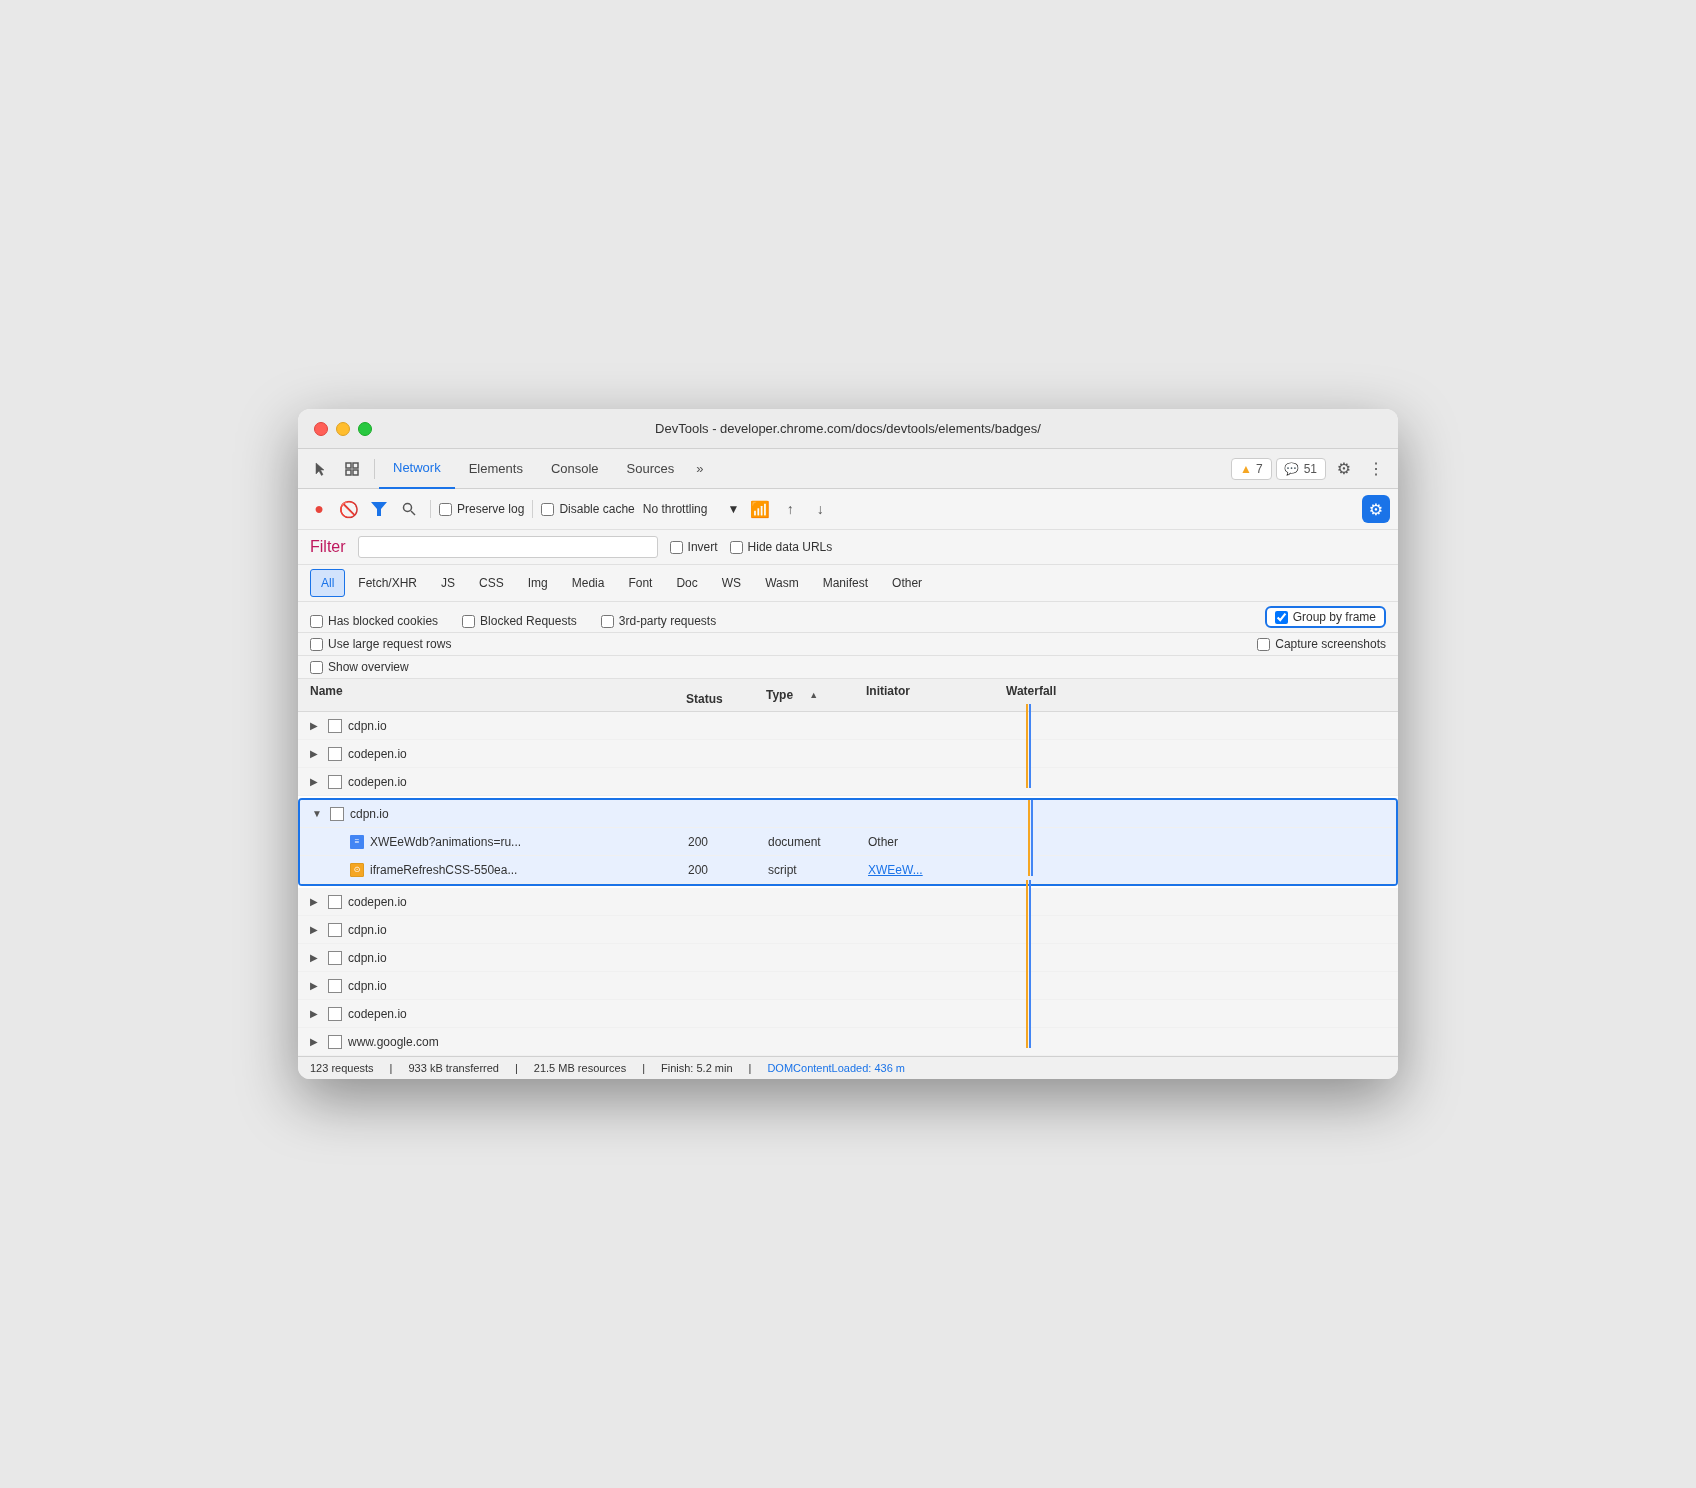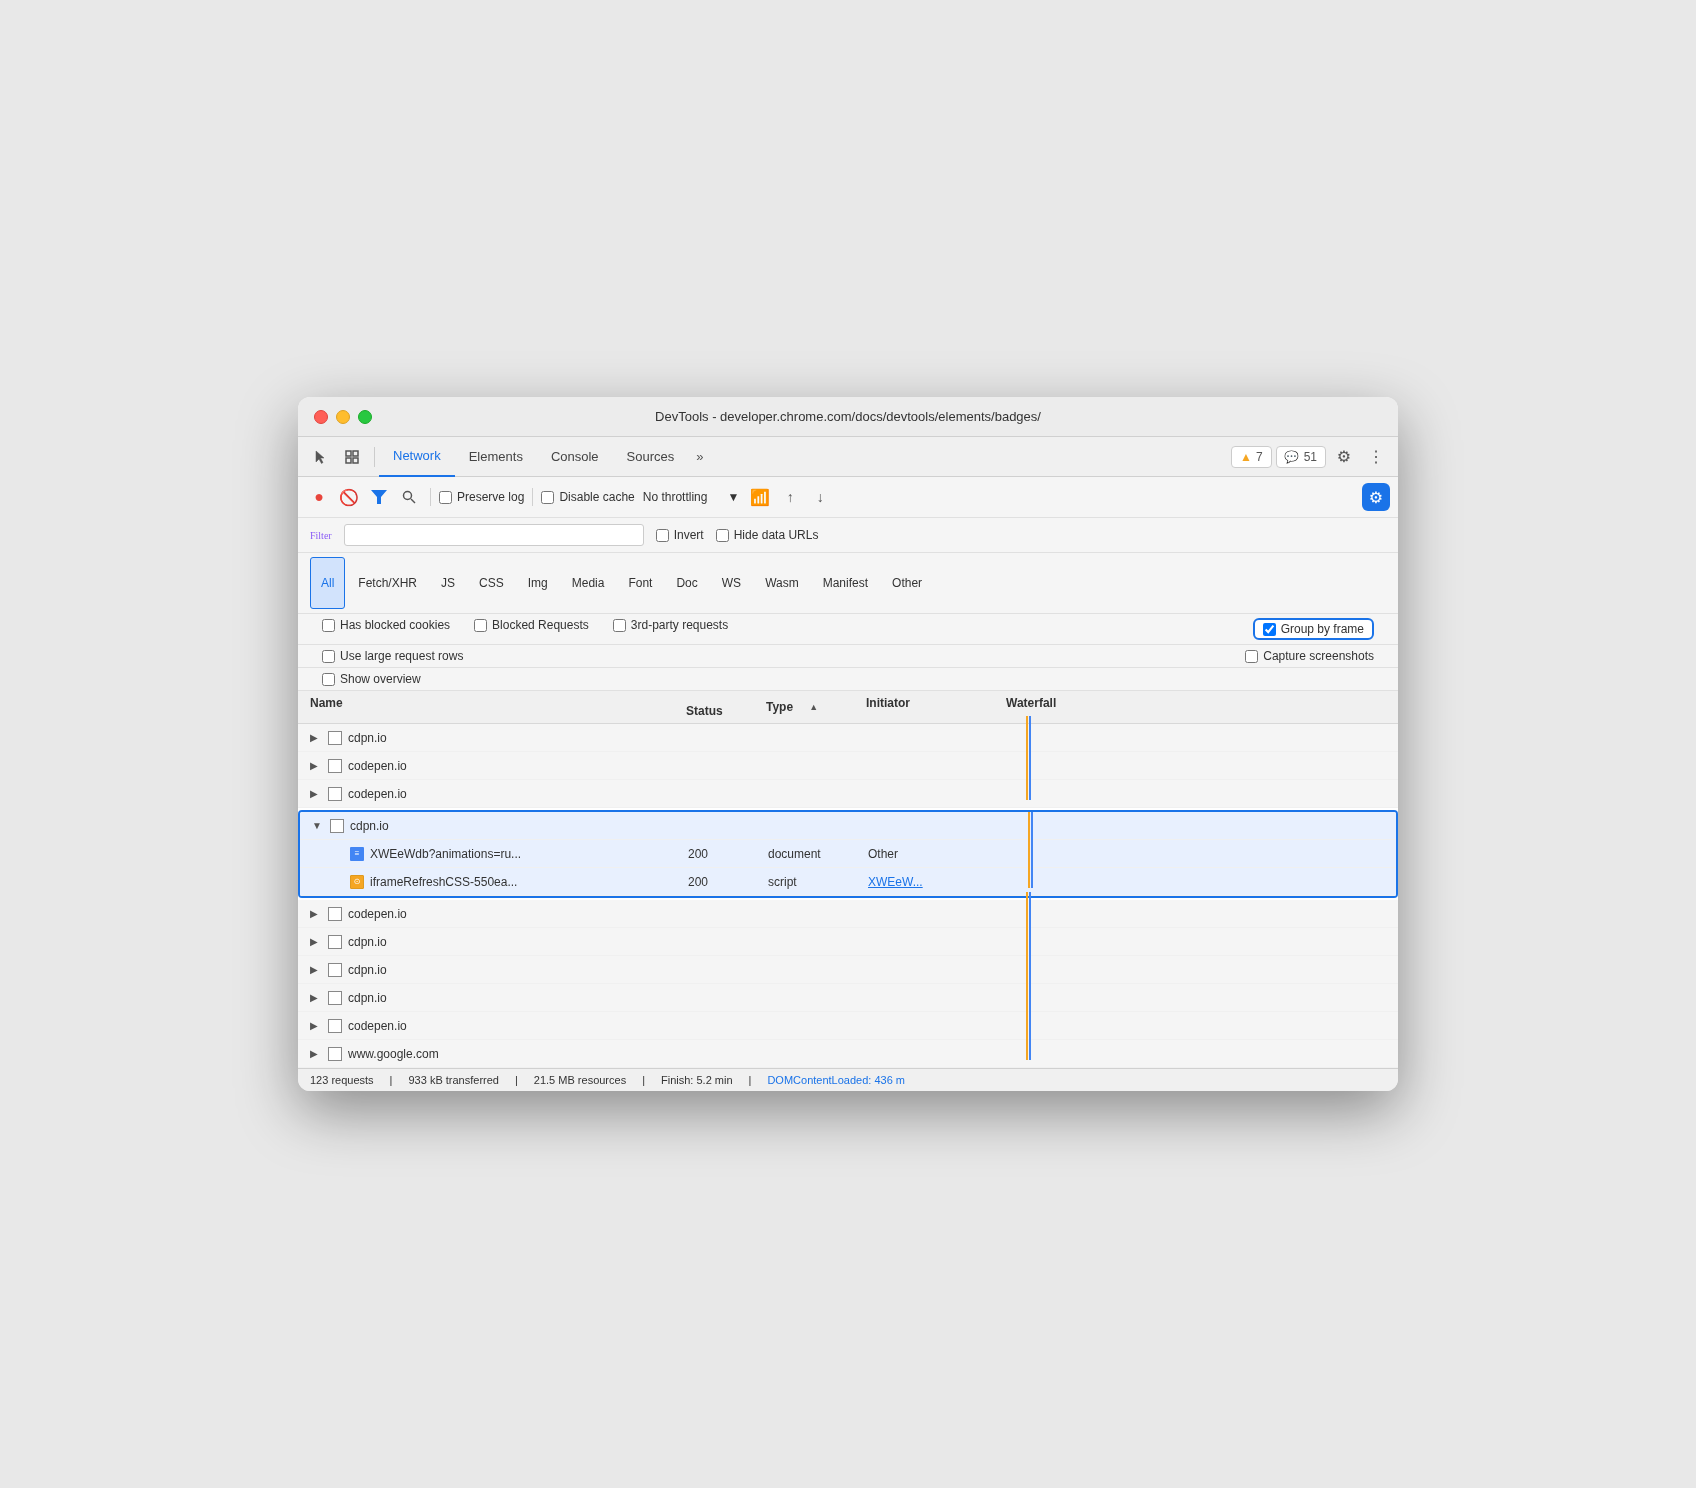--- a/index.html
+++ b/index.html
@@ -177,9 +177,8 @@
       gap: 12px;
     }
     .filter-label {
-      font-size: 10px;
-      color: #8b5cf6;
-      font-family: Liberation Serif, serif;
+      font-size: 16px;
+      color: #be185d;
     }
     .filter-checkbox-label {
       display: flex;

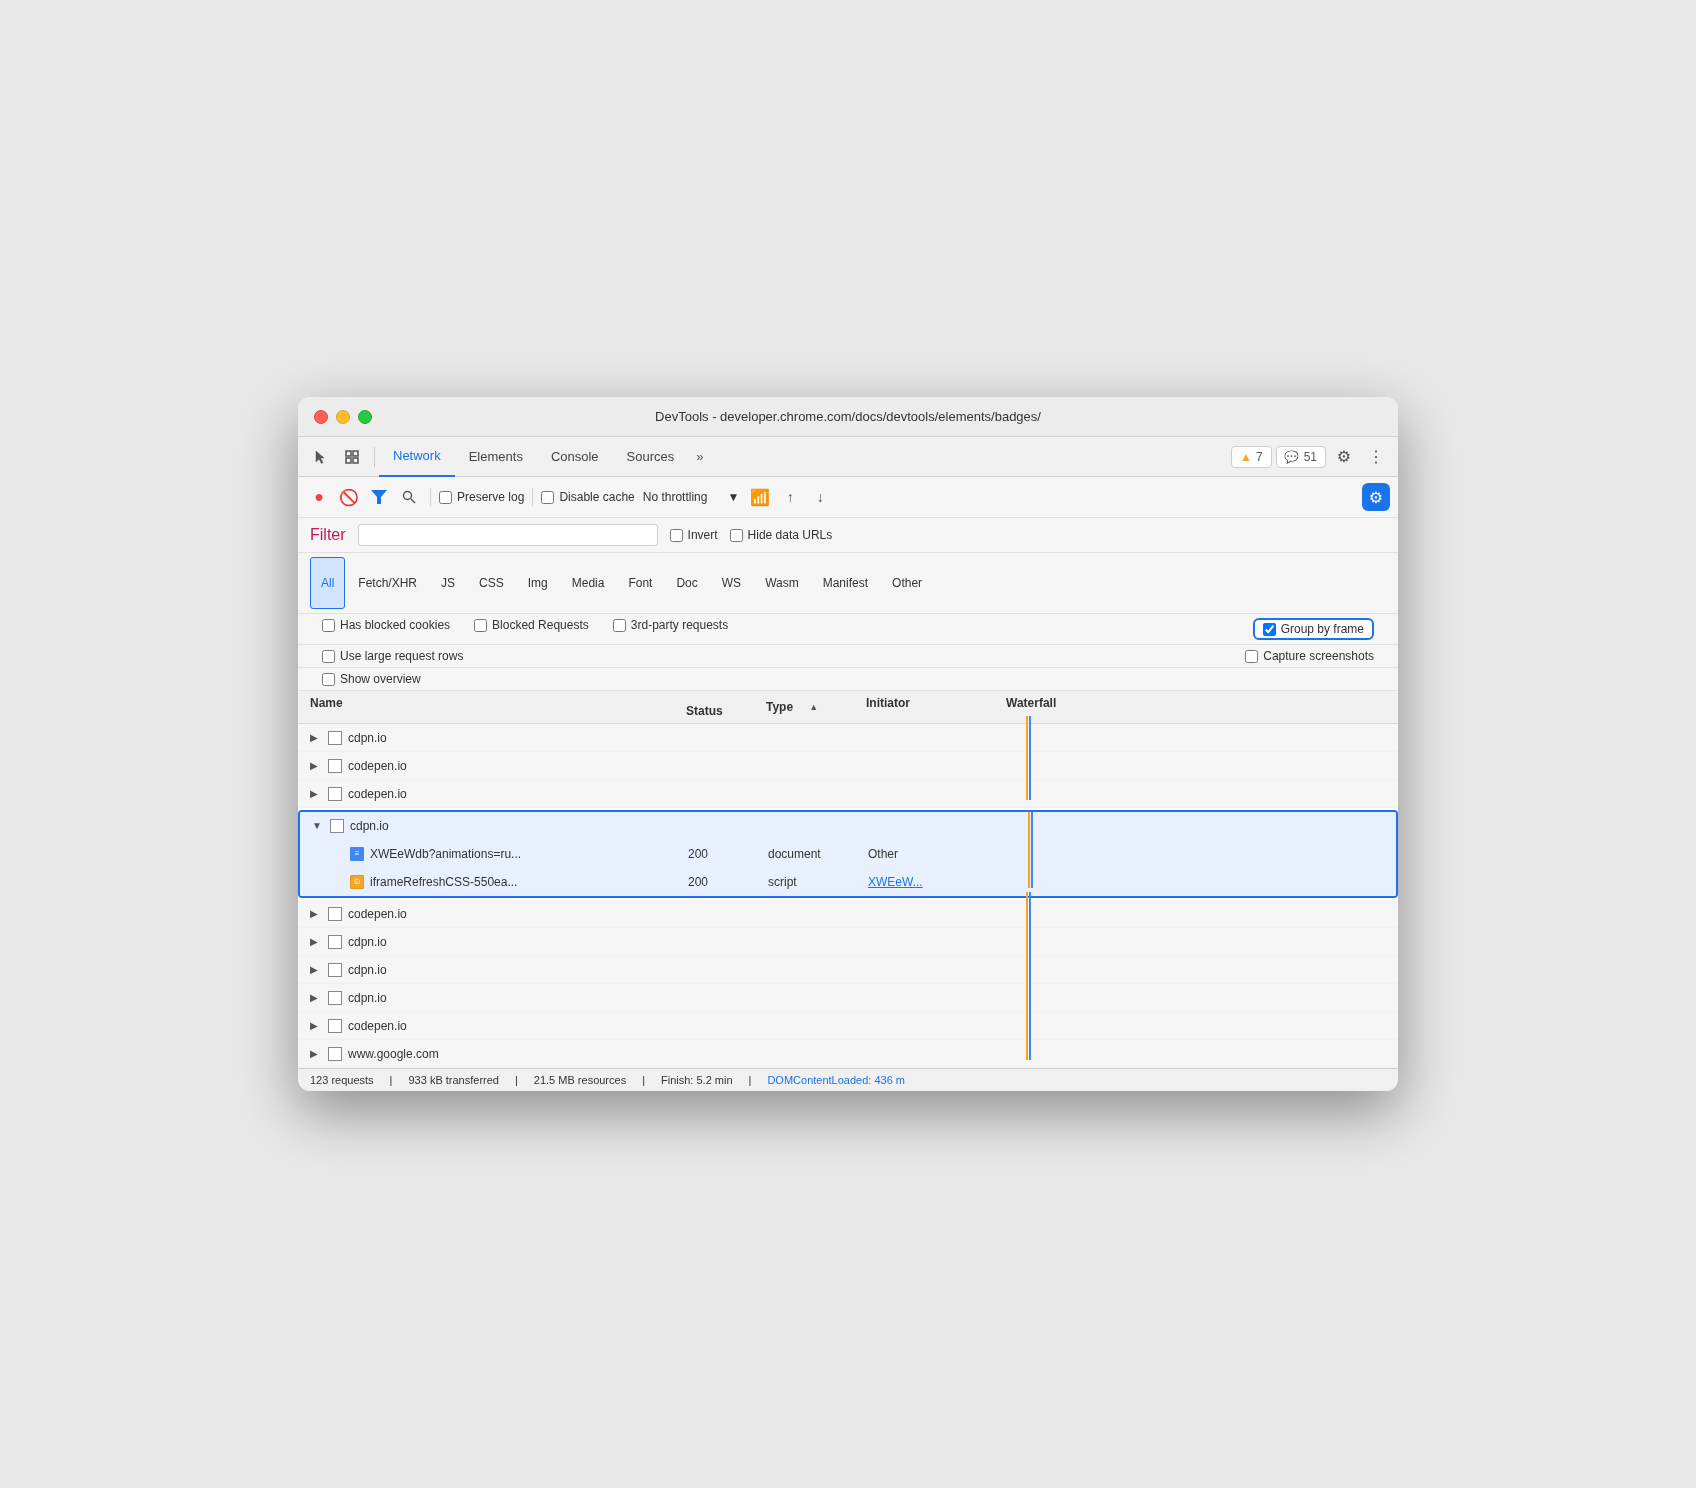--- a/index.html
+++ b/index.html
@@ -198,7 +198,7 @@
       flex-wrap: wrap;
     }
     .filter-type-btn {
-      padding: 18px 10px;
+      padding: 6px 10px;
       font-size: 12px;
       color: #333;
       cursor: pointer;

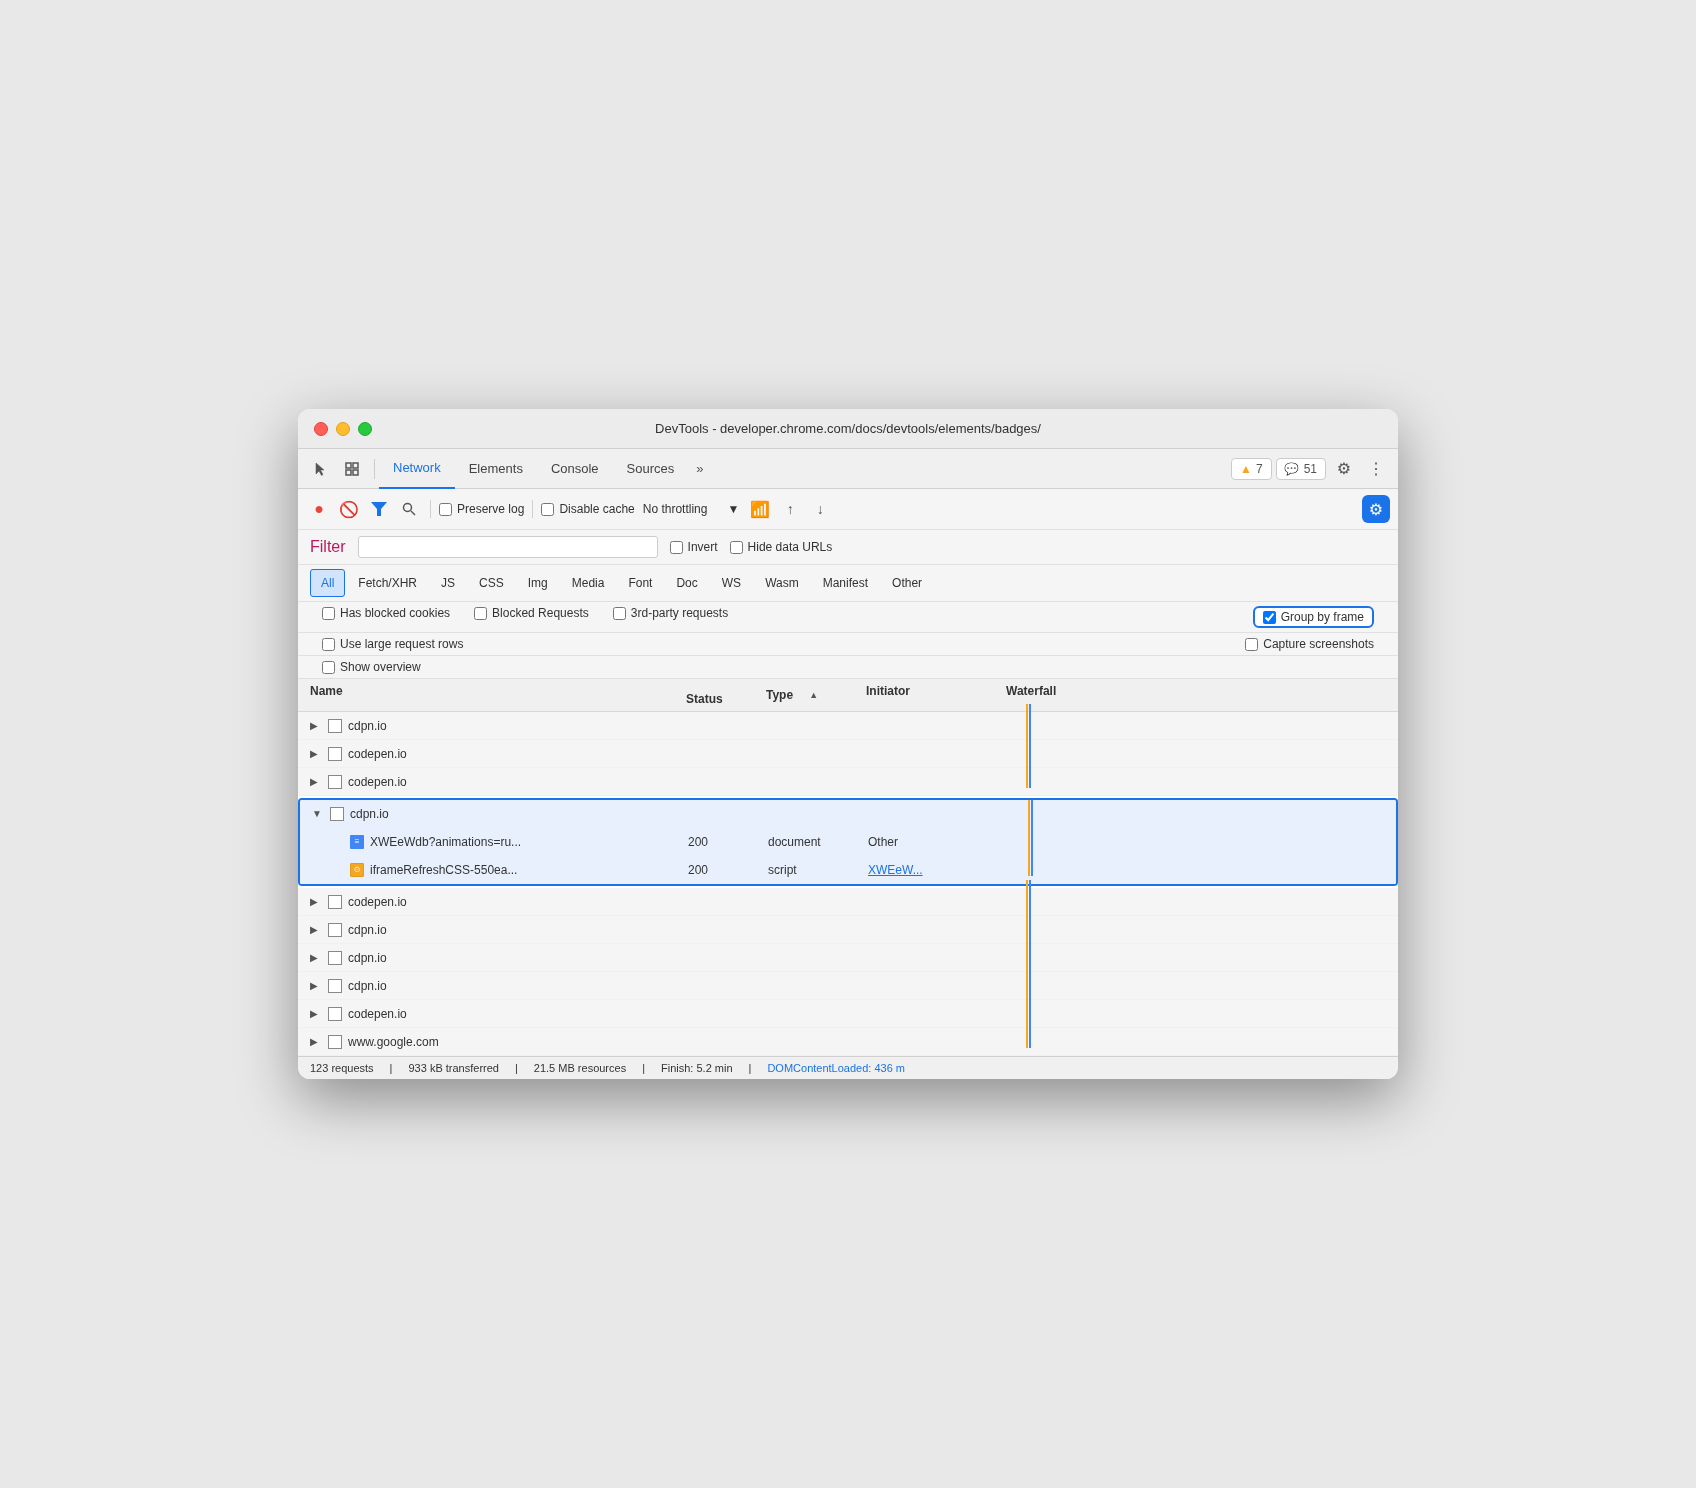--- a/index.html
+++ b/index.html
@@ -213,9 +213,9 @@
     .options-bar {
       background: #f5f5f5;
       border-bottom: 1px solid #e0e0e0;
-      padding: 4px 24px;
-      display: flex;
-      align-items: flex-start;
+      padding: 4px 12px;
+      display: flex;
+      align-items: flex-end;
       gap: 24px;
     }
     .options-row {

